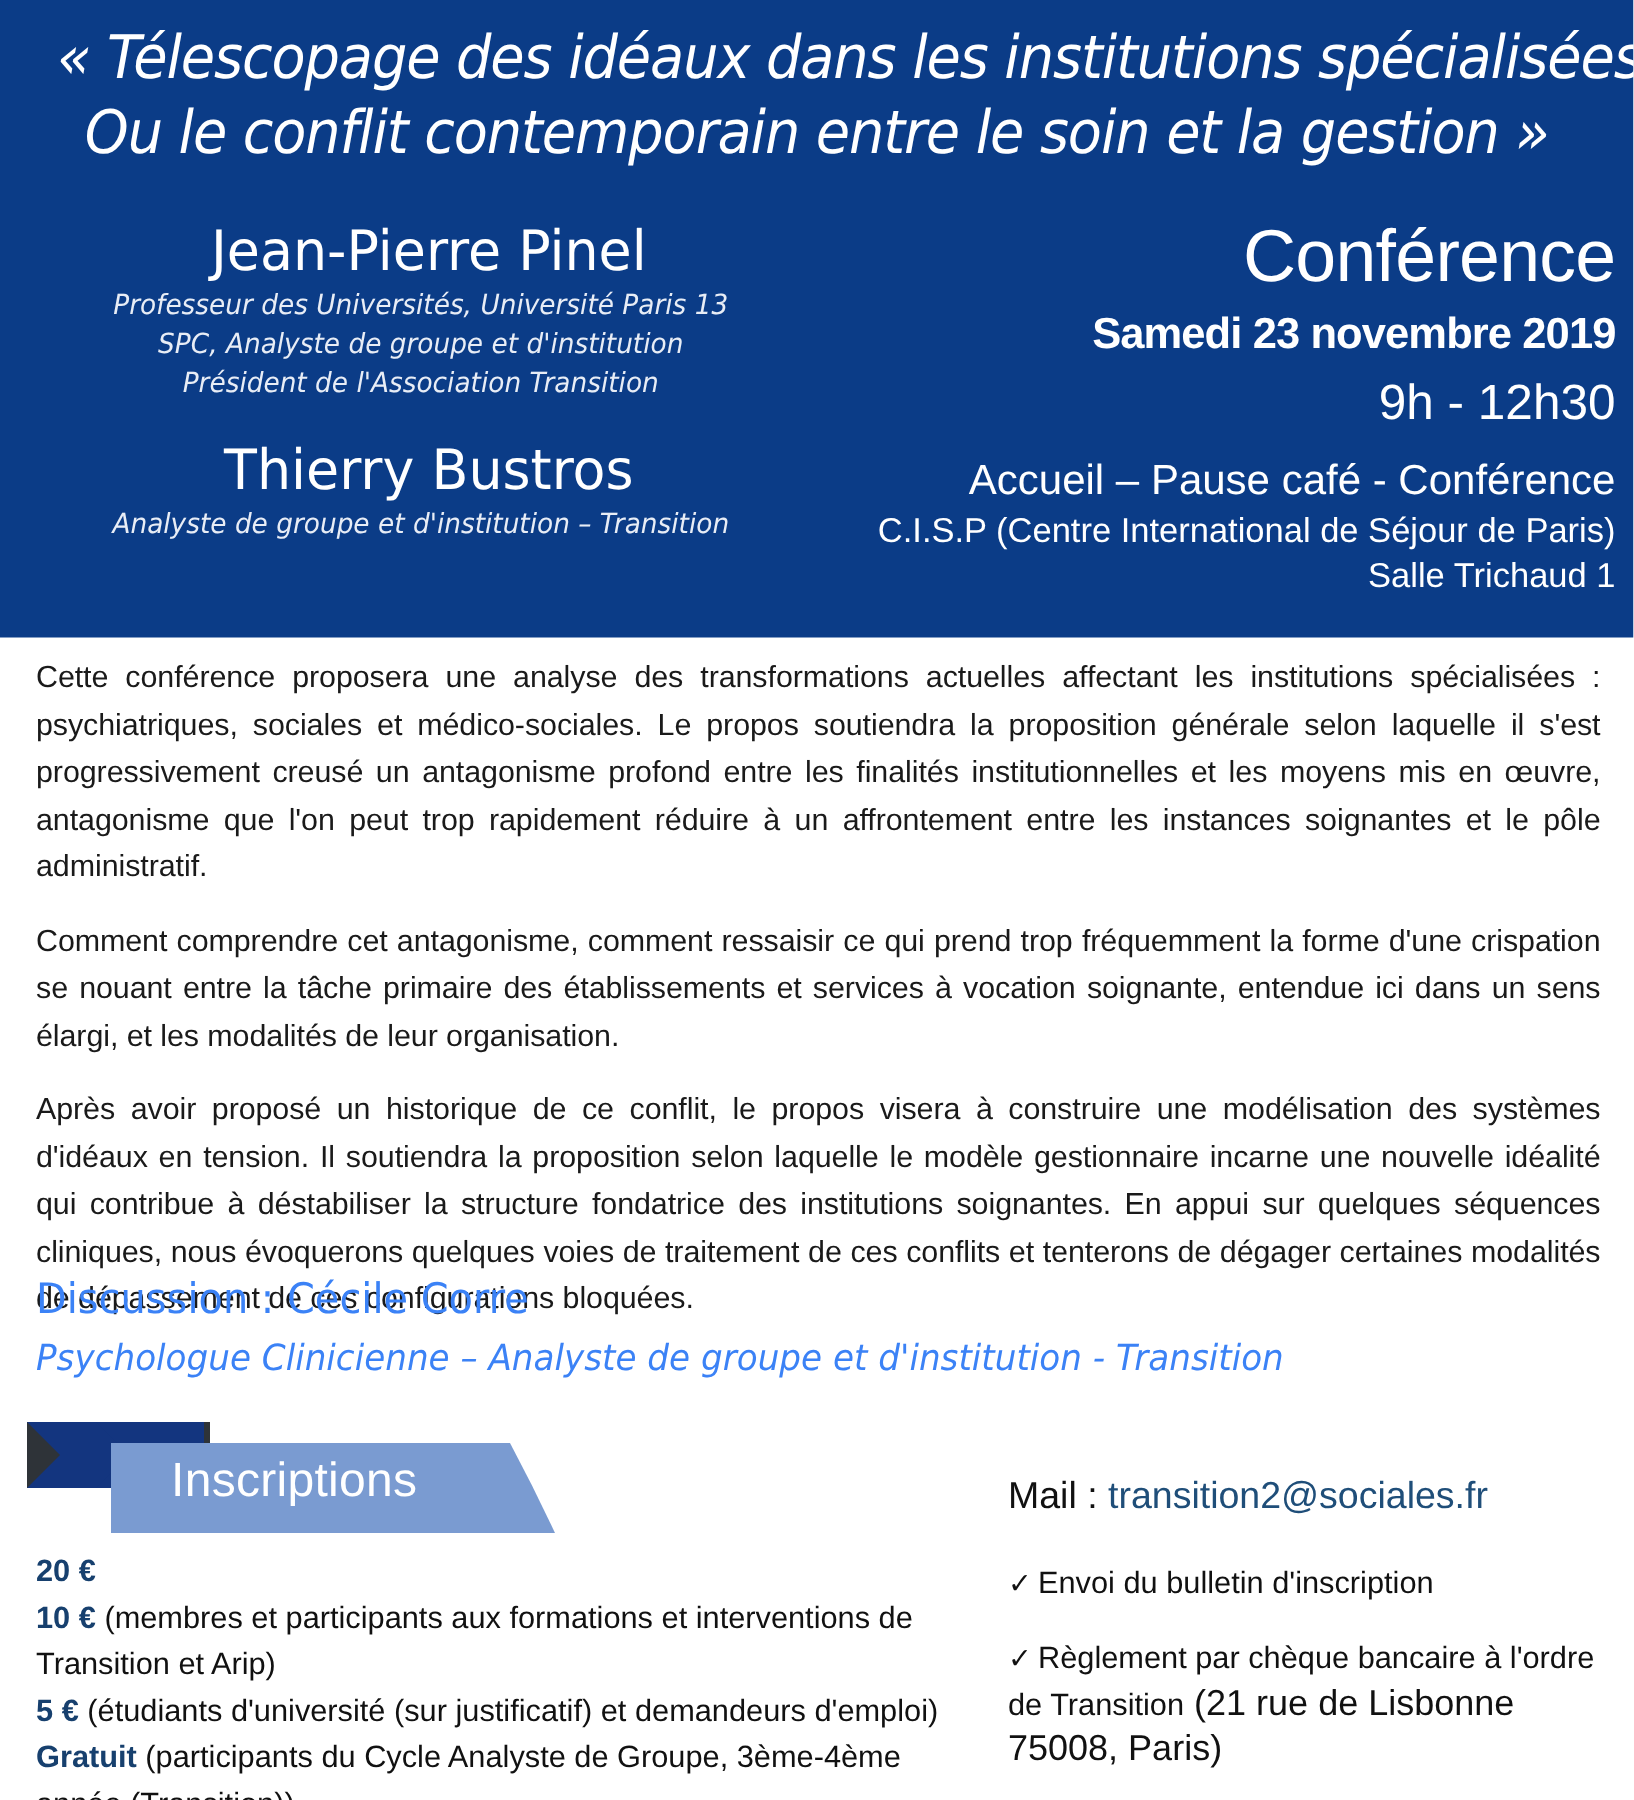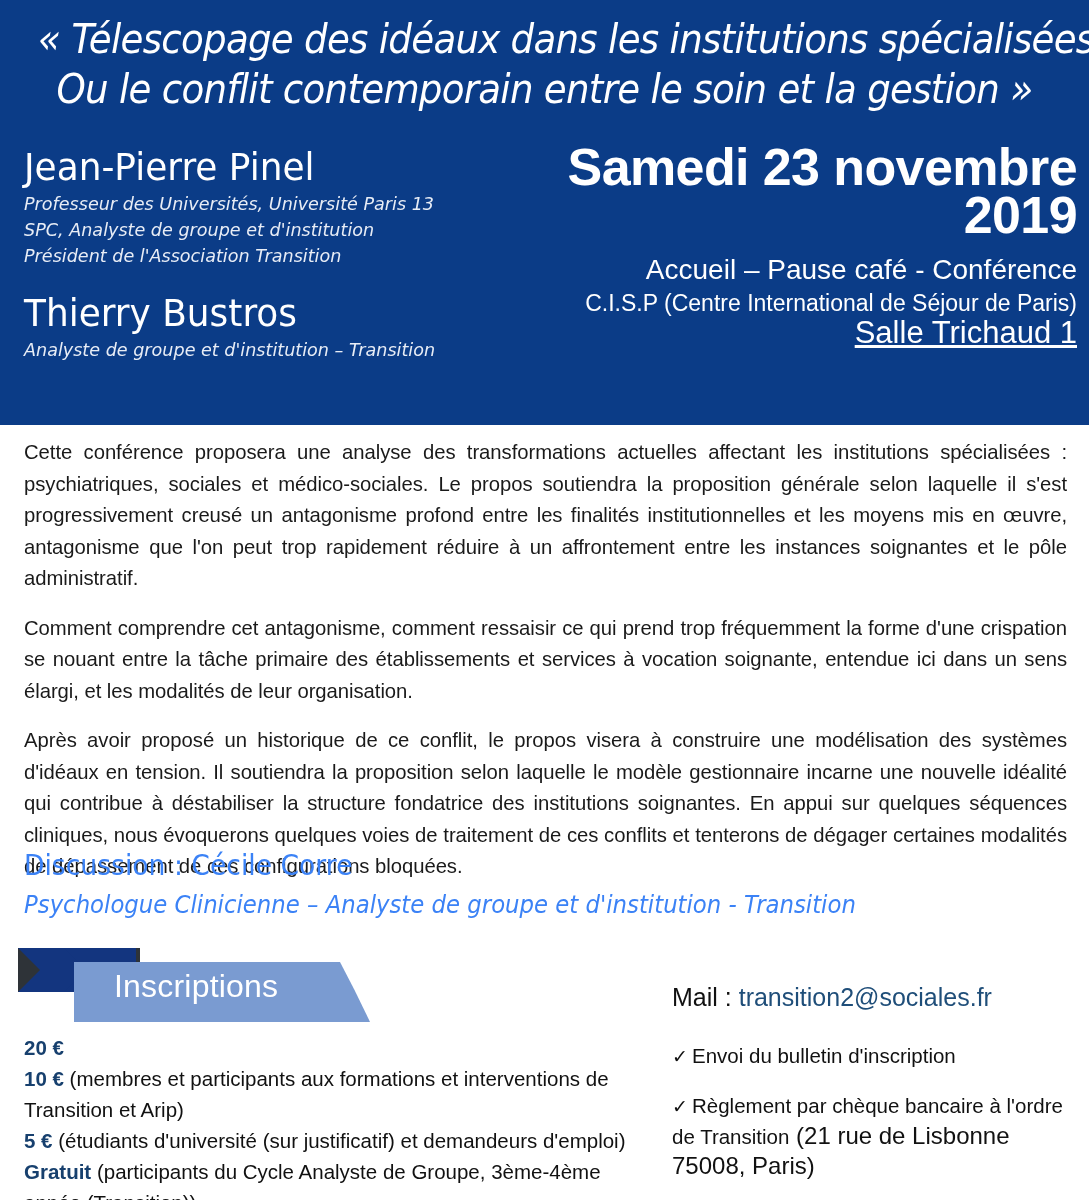--- a/index.html
+++ b/index.html
@@ -54,6 +54,7 @@
     top: 145px;
     width: 540px;
     color: #ffffff;
+    text-align: center;
   }
   .sp-name {
     font-family: "DejaVu Sans", sans-serif;

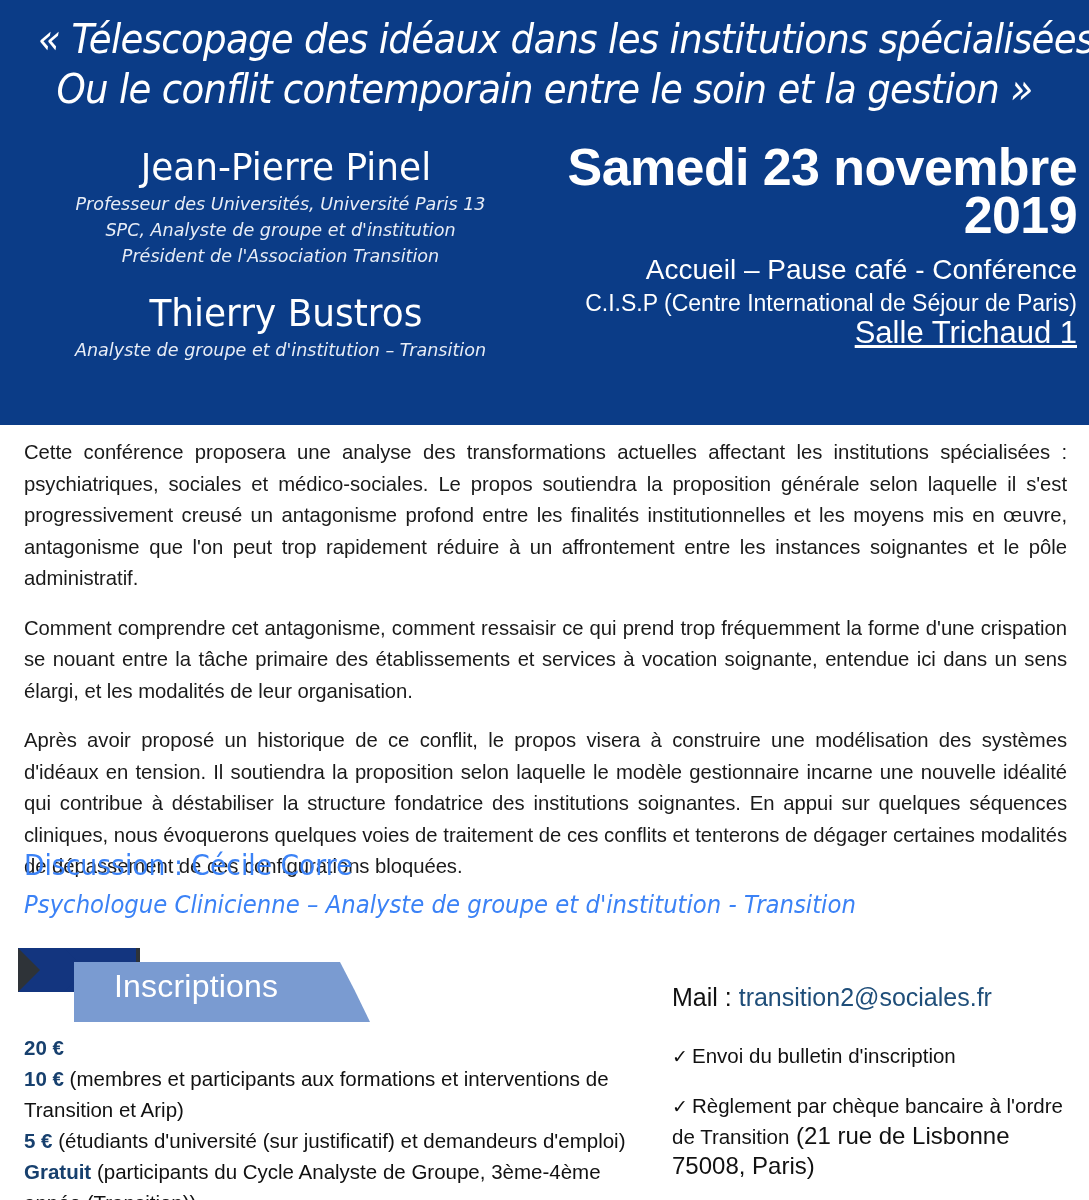--- a/index.html
+++ b/index.html
@@ -272,6 +272,7 @@
   </div>
 
   <div class="conf">
+    <div class="conf-title">Conférence</div>
     <div class="conf-date">Samedi 23 novembre 2019</div>
     <div class="conf-prog">Accueil – Pause café - Conférence</div>
     <div class="conf-venue">C.I.S.P (Centre International de Séjour de Paris)</div>

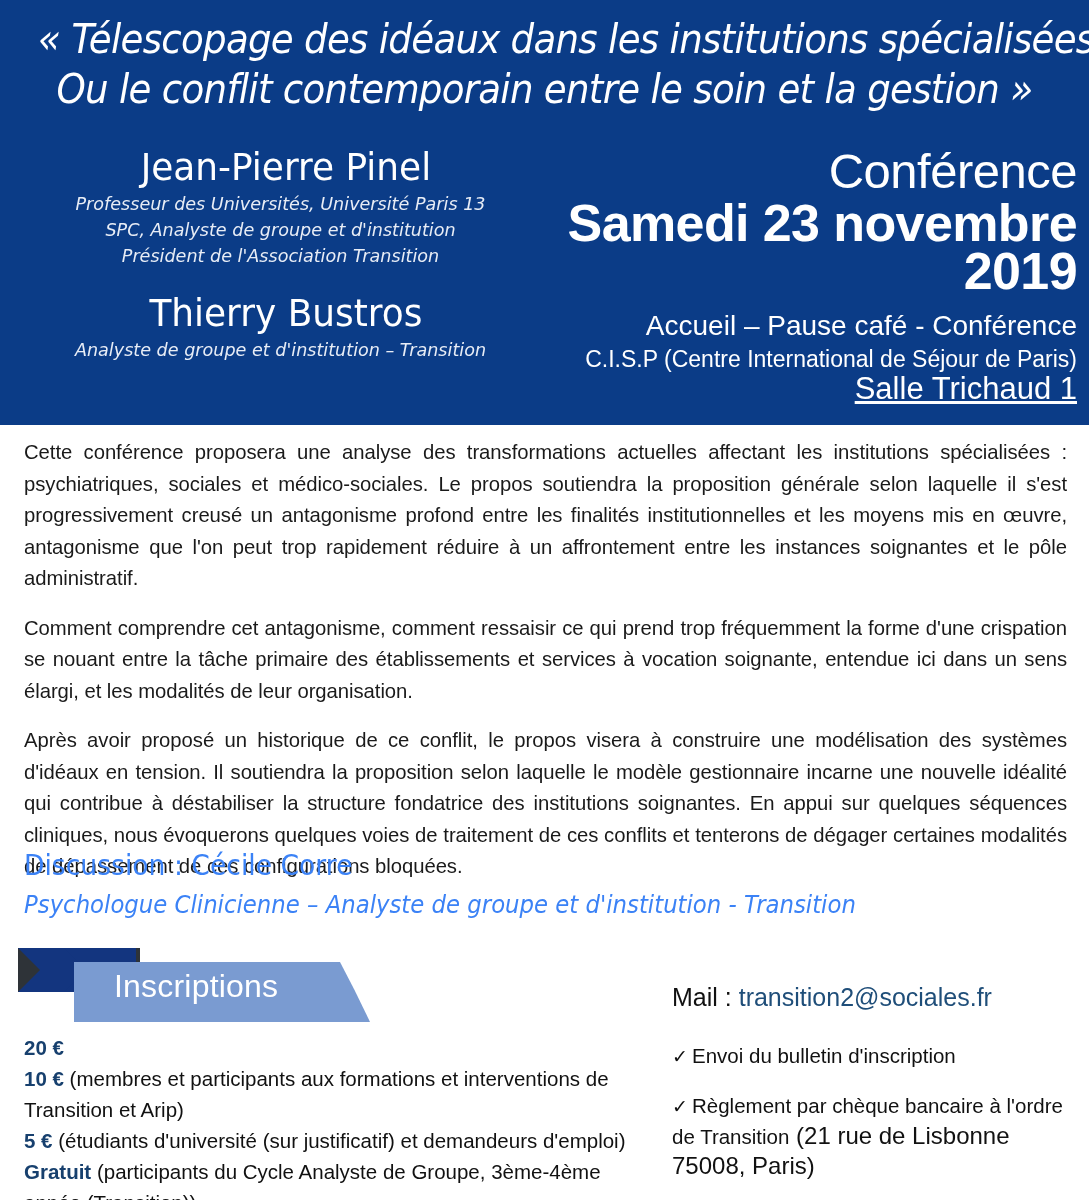--- a/index.html
+++ b/index.html
@@ -98,7 +98,7 @@
   .conf-date {
     font-family: "Liberation Sans", sans-serif;
     font-weight: 700;
-    font-size: 52px;
+    font-size: 29px;
     line-height: 48px;
     letter-spacing: -0.6px;
   }

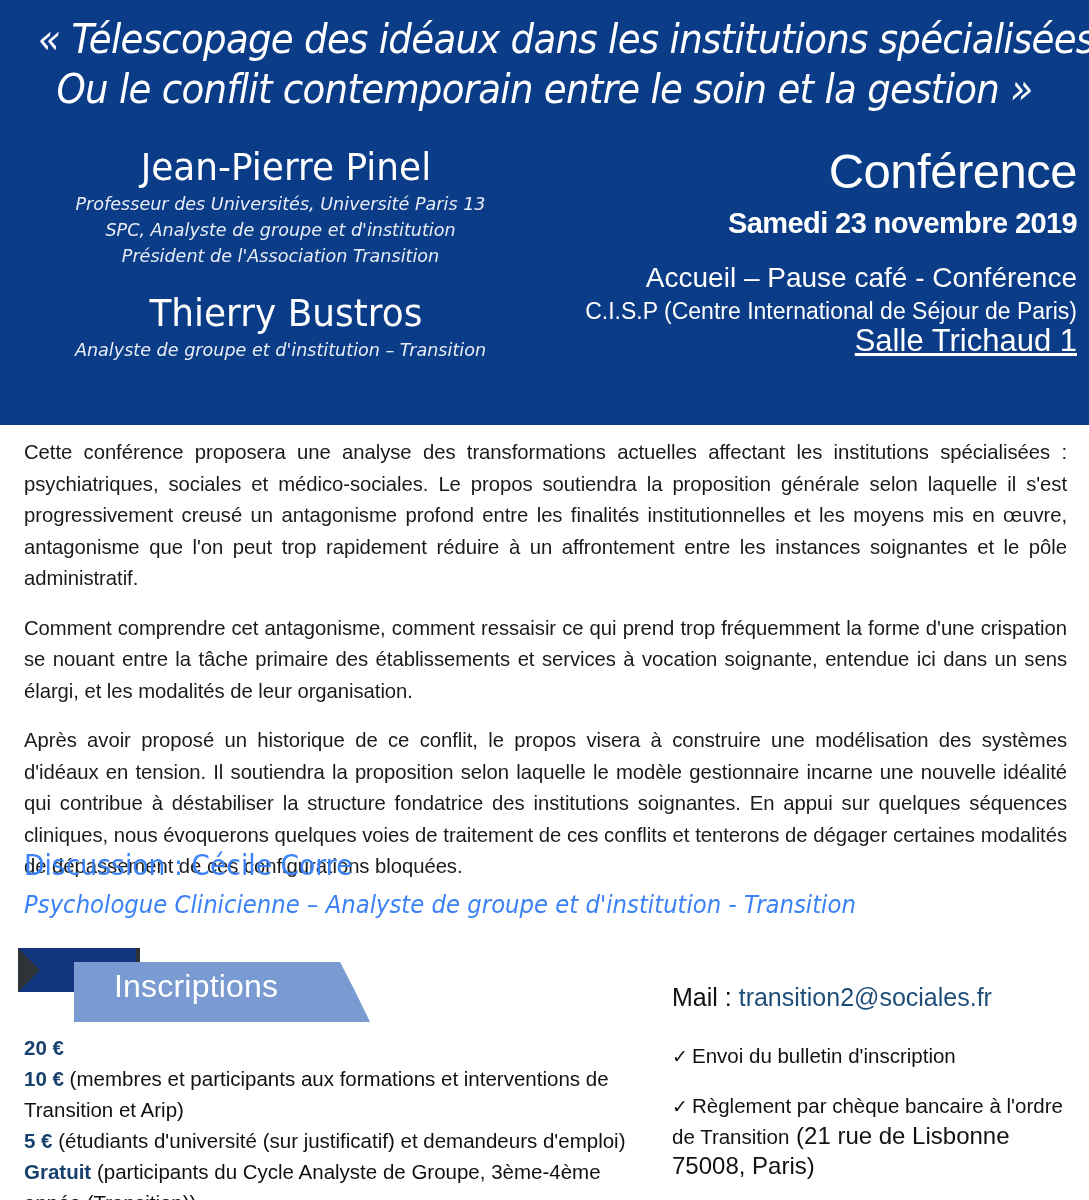--- a/index.html
+++ b/index.html
@@ -274,6 +274,7 @@
   <div class="conf">
     <div class="conf-title">Conférence</div>
     <div class="conf-date">Samedi 23 novembre 2019</div>
+    <div class="conf-time">9h - 12h30</div>
     <div class="conf-prog">Accueil – Pause café - Conférence</div>
     <div class="conf-venue">C.I.S.P (Centre International de Séjour de Paris)</div>
     <div class="conf-room">Salle Trichaud 1</div>

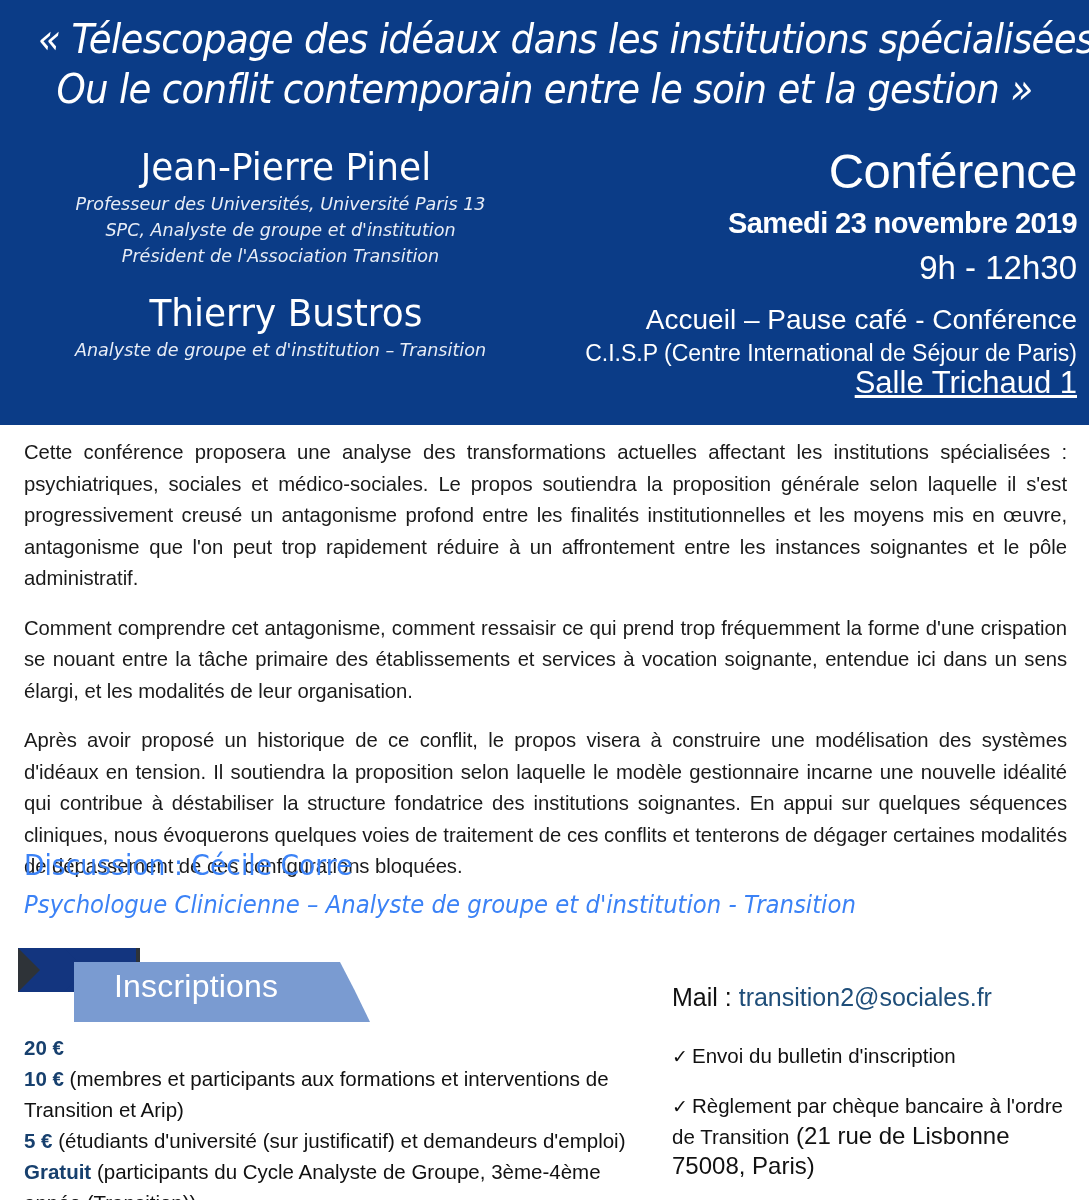--- a/index.html
+++ b/index.html
@@ -124,9 +124,8 @@
   .conf-room {
     font-family: "Liberation Sans", sans-serif;
     font-weight: 400;
-    font-size: 31px;
+    font-size: 23px;
     line-height: 30px;
-    text-decoration: underline;
   }
   .conf-addr {
     font-family: "Liberation Sans", sans-serif;

